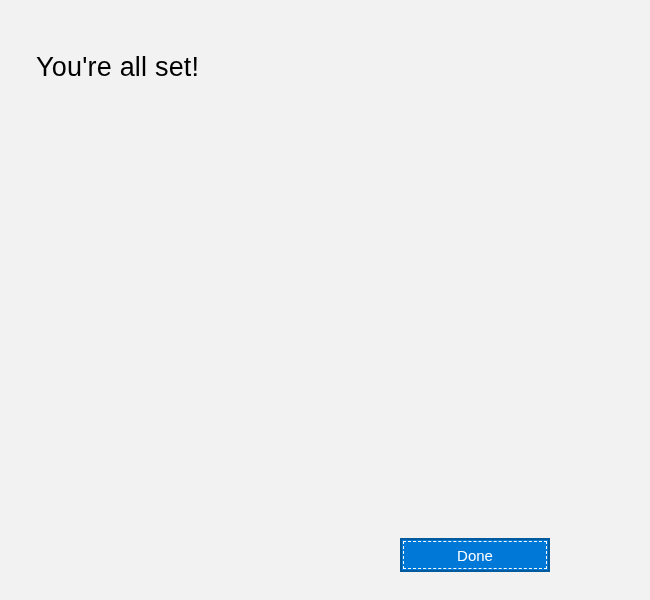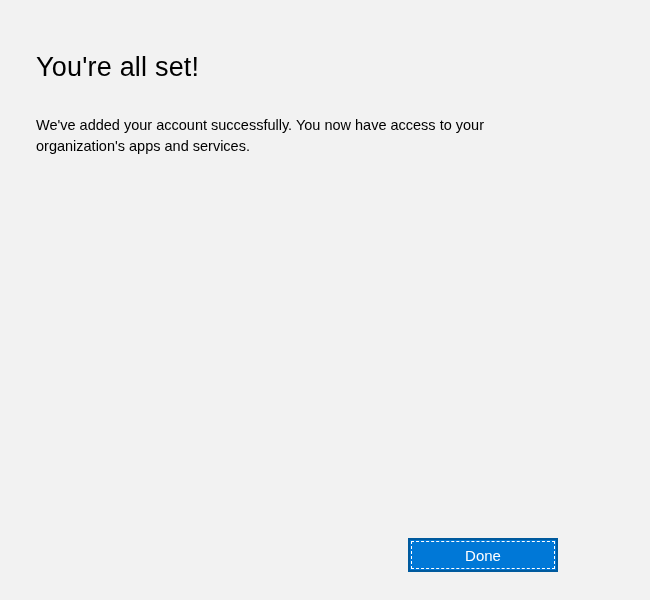--- a/index.html
+++ b/index.html
@@ -59,7 +59,6 @@
 
 <div class="dialog">
   <h1 class="title">You're all set!</h1>
-  <p class="message">We've added your account successfully. You now have access to your organization's apps and services.</p>
   <div class="button-row">
     <button class="done-btn">Done</button>
   </div>

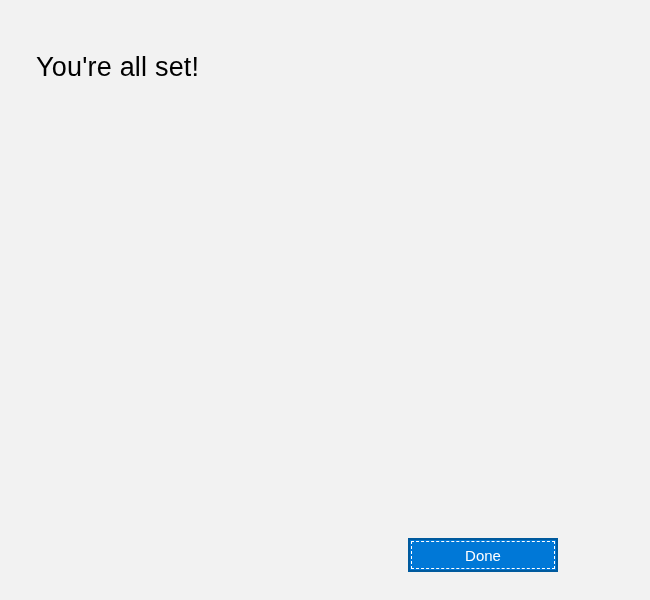--- a/index.html
+++ b/index.html
@@ -38,7 +38,7 @@
     .button-row {
       position: absolute;
       bottom: 28px;
-      right: 28px;
+      right: 36px;
     }
     .done-btn {
       width: 150px;

